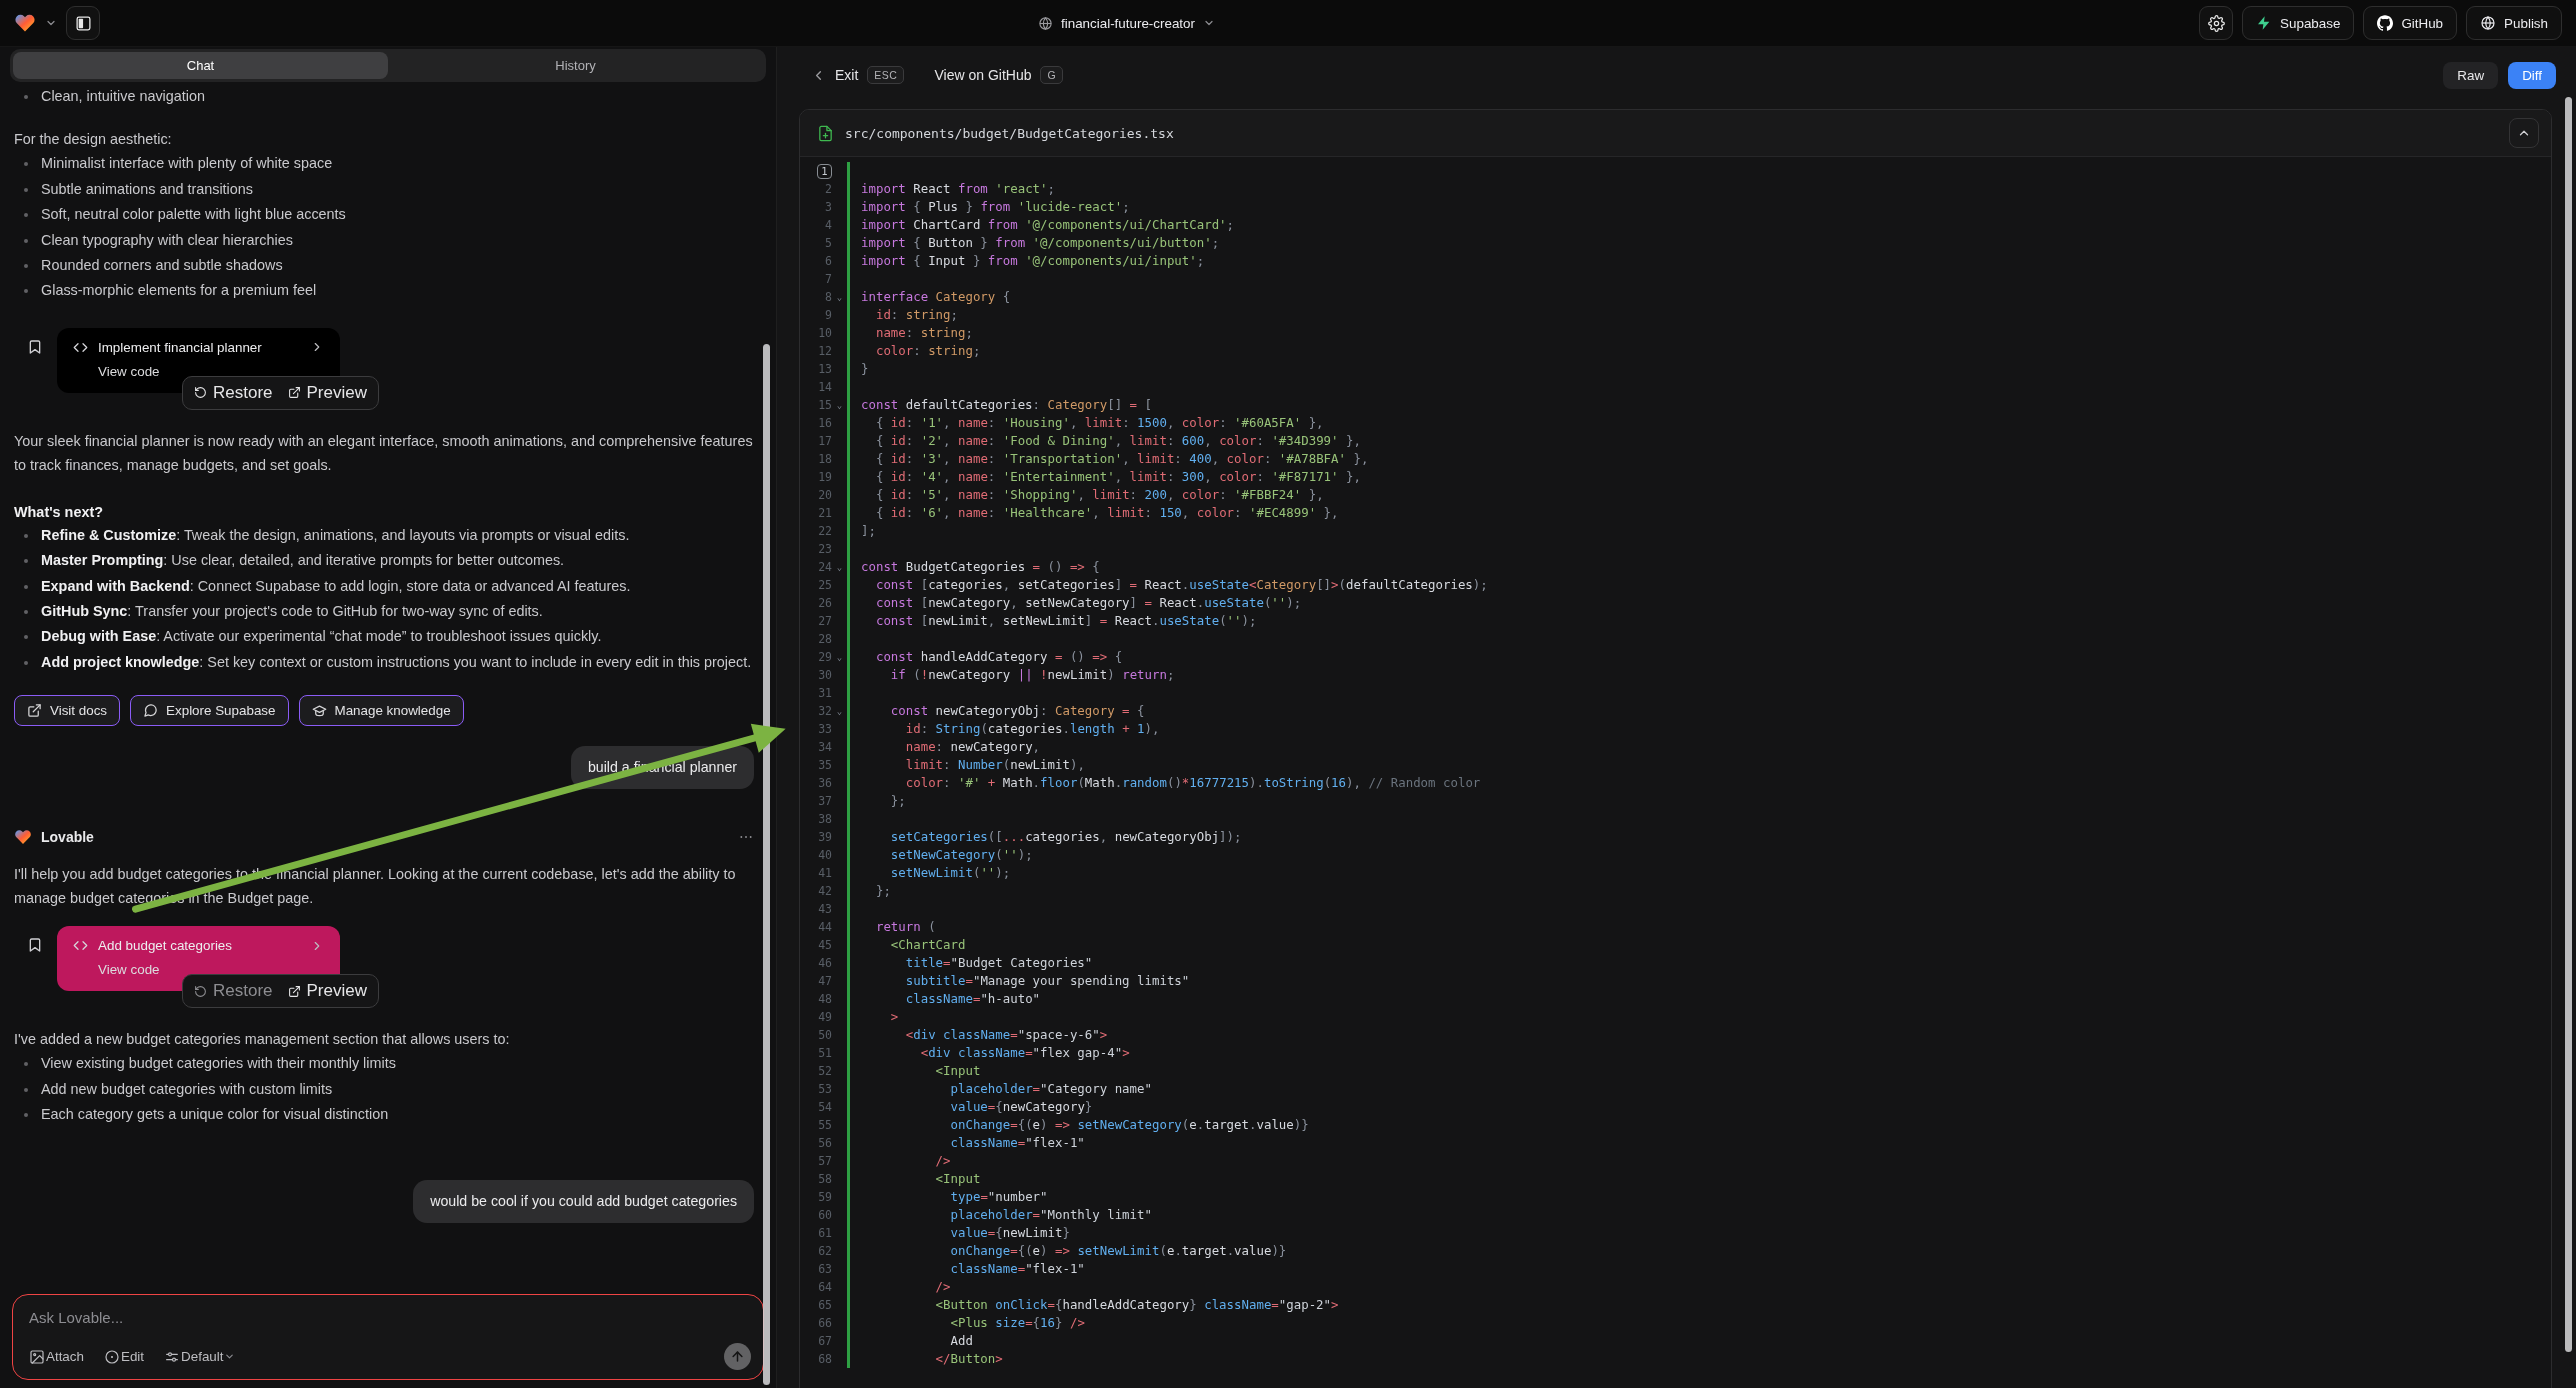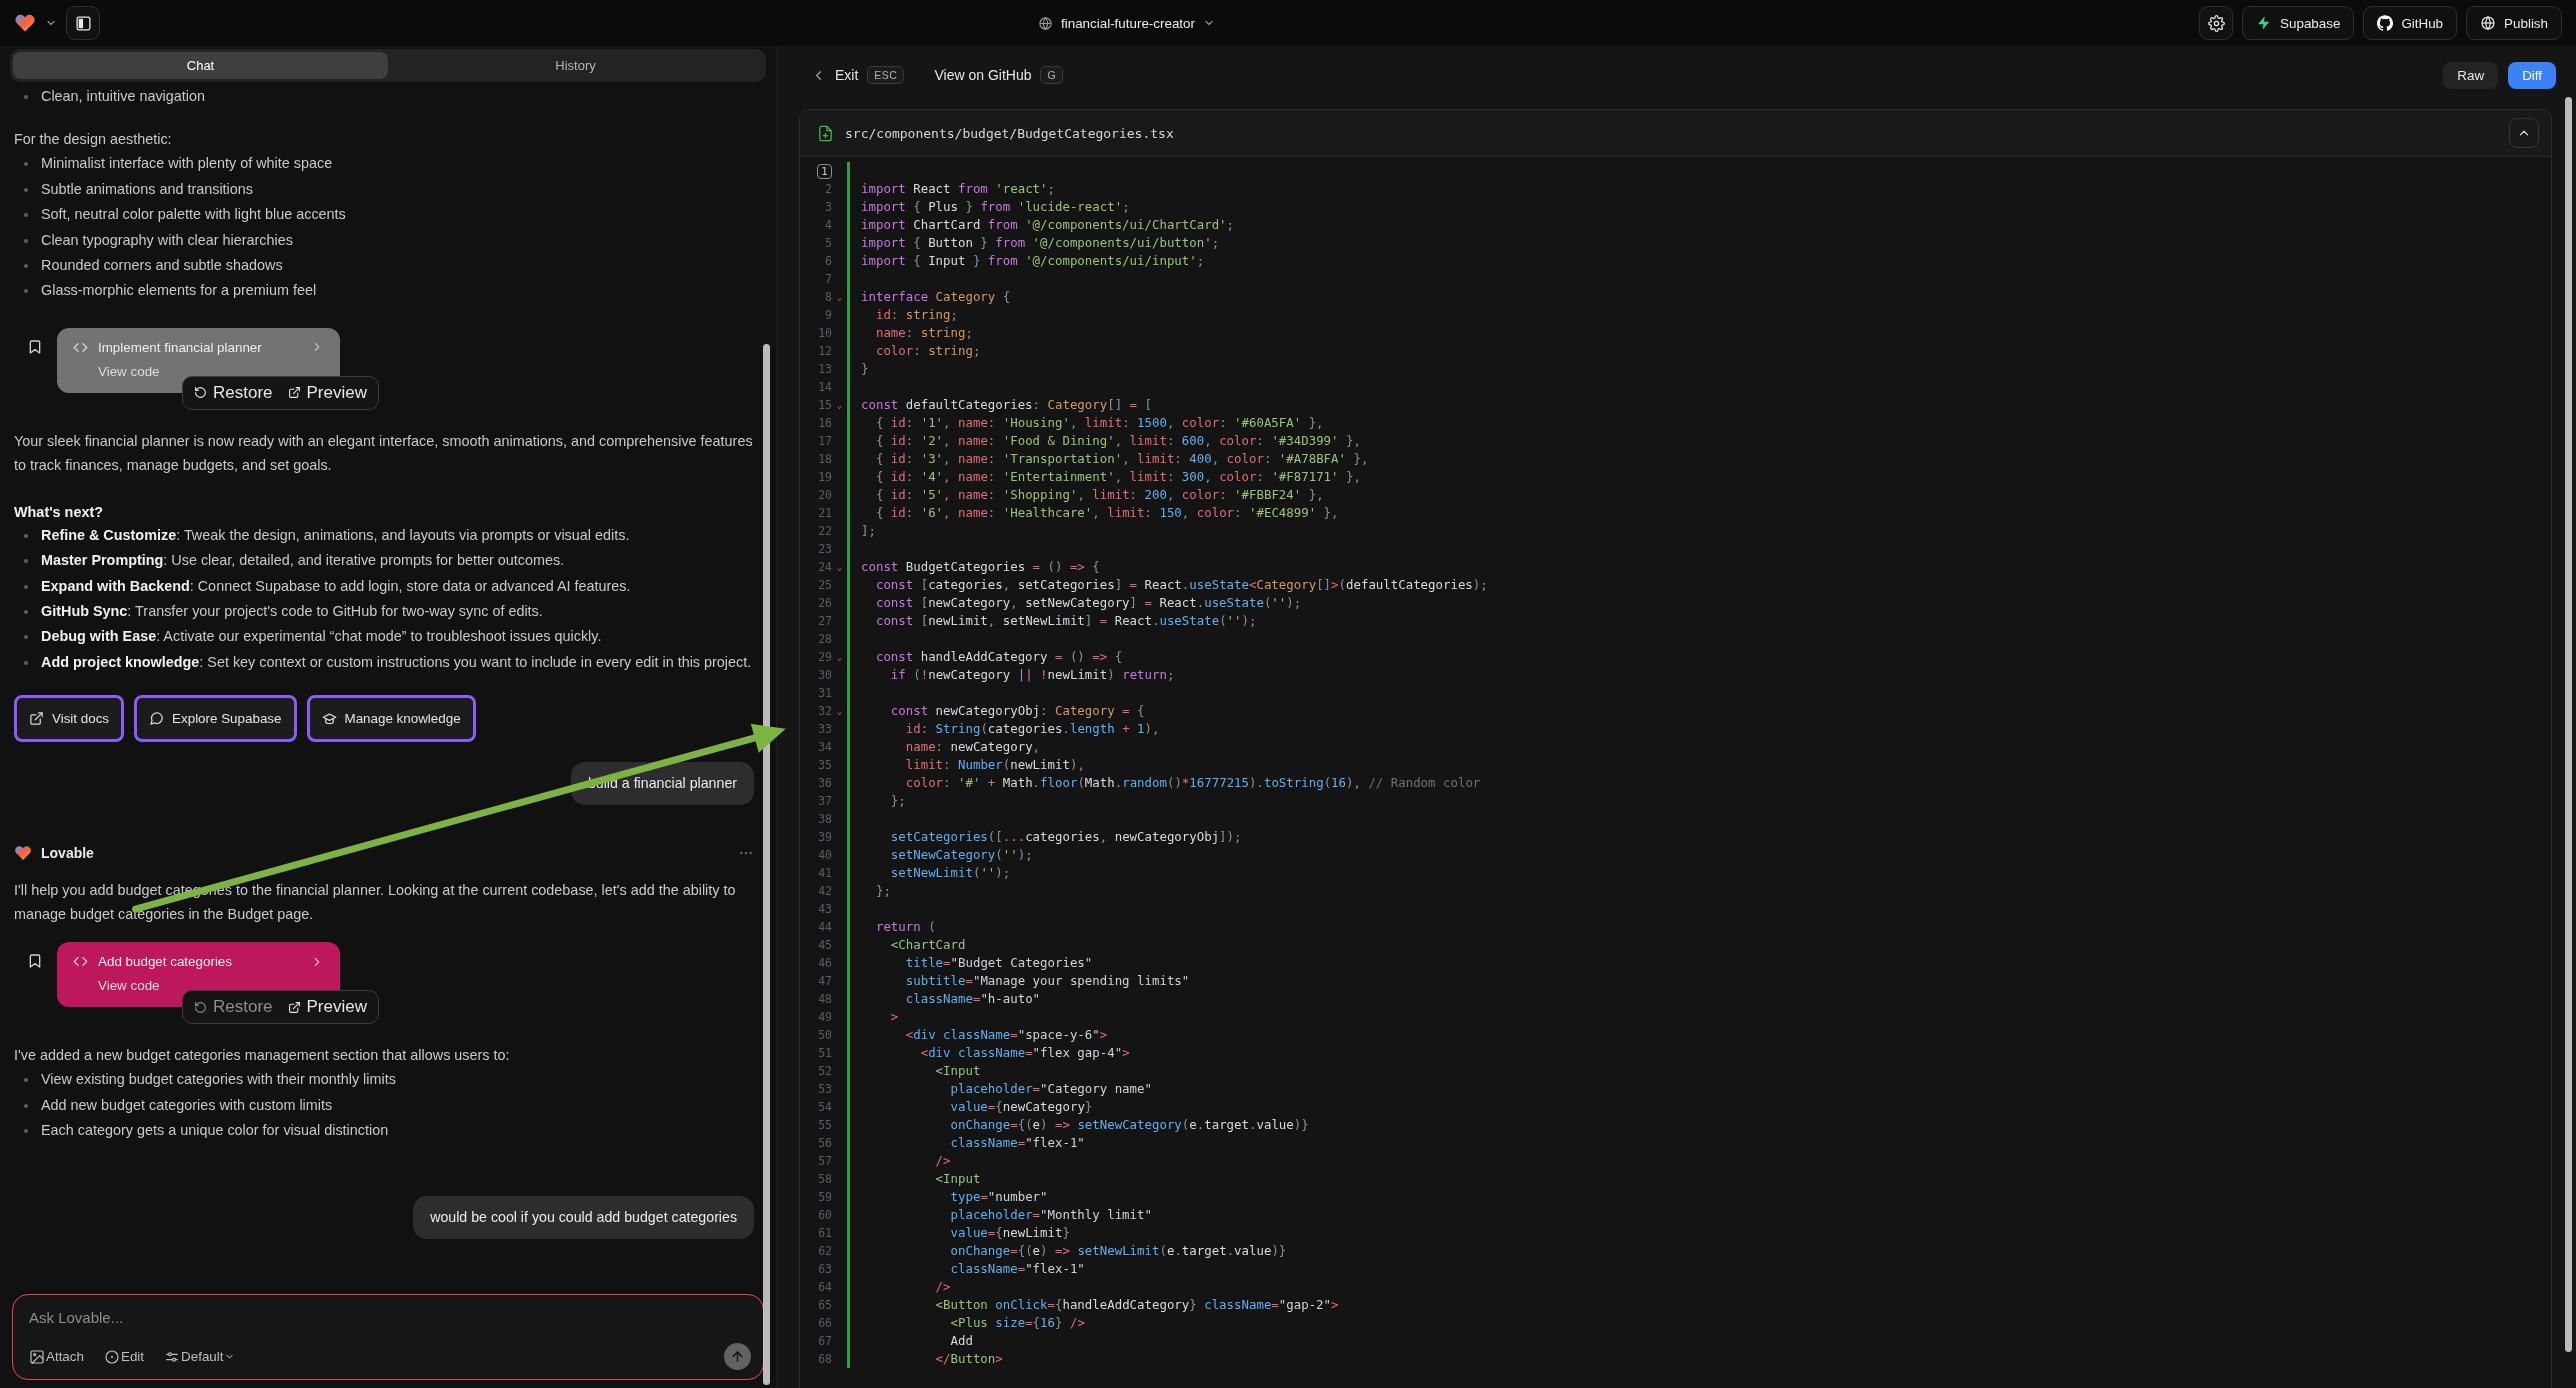--- a/index.html
+++ b/index.html
@@ -63,7 +63,7 @@
 
   .edit-wrap{position:relative;padding-left:43px;}
   .bm{position:absolute;left:13px;top:11px;width:16px;height:16px;color:#cfcfd3;}
-  .edit-card{position:relative;width:283px;background:#737373;border-radius:12px;padding:12px 16px 14px;}
+  .edit-card{position:relative;width:283px;background:#000000;border-radius:12px;padding:12px 16px 14px;}
   .edit-card.hl{background:#be185d;}
   .ec-row1{display:flex;align-items:center;gap:10px;}
   .ec-row1 .code-icn{width:15px;height:15px;color:#d6d6da;}

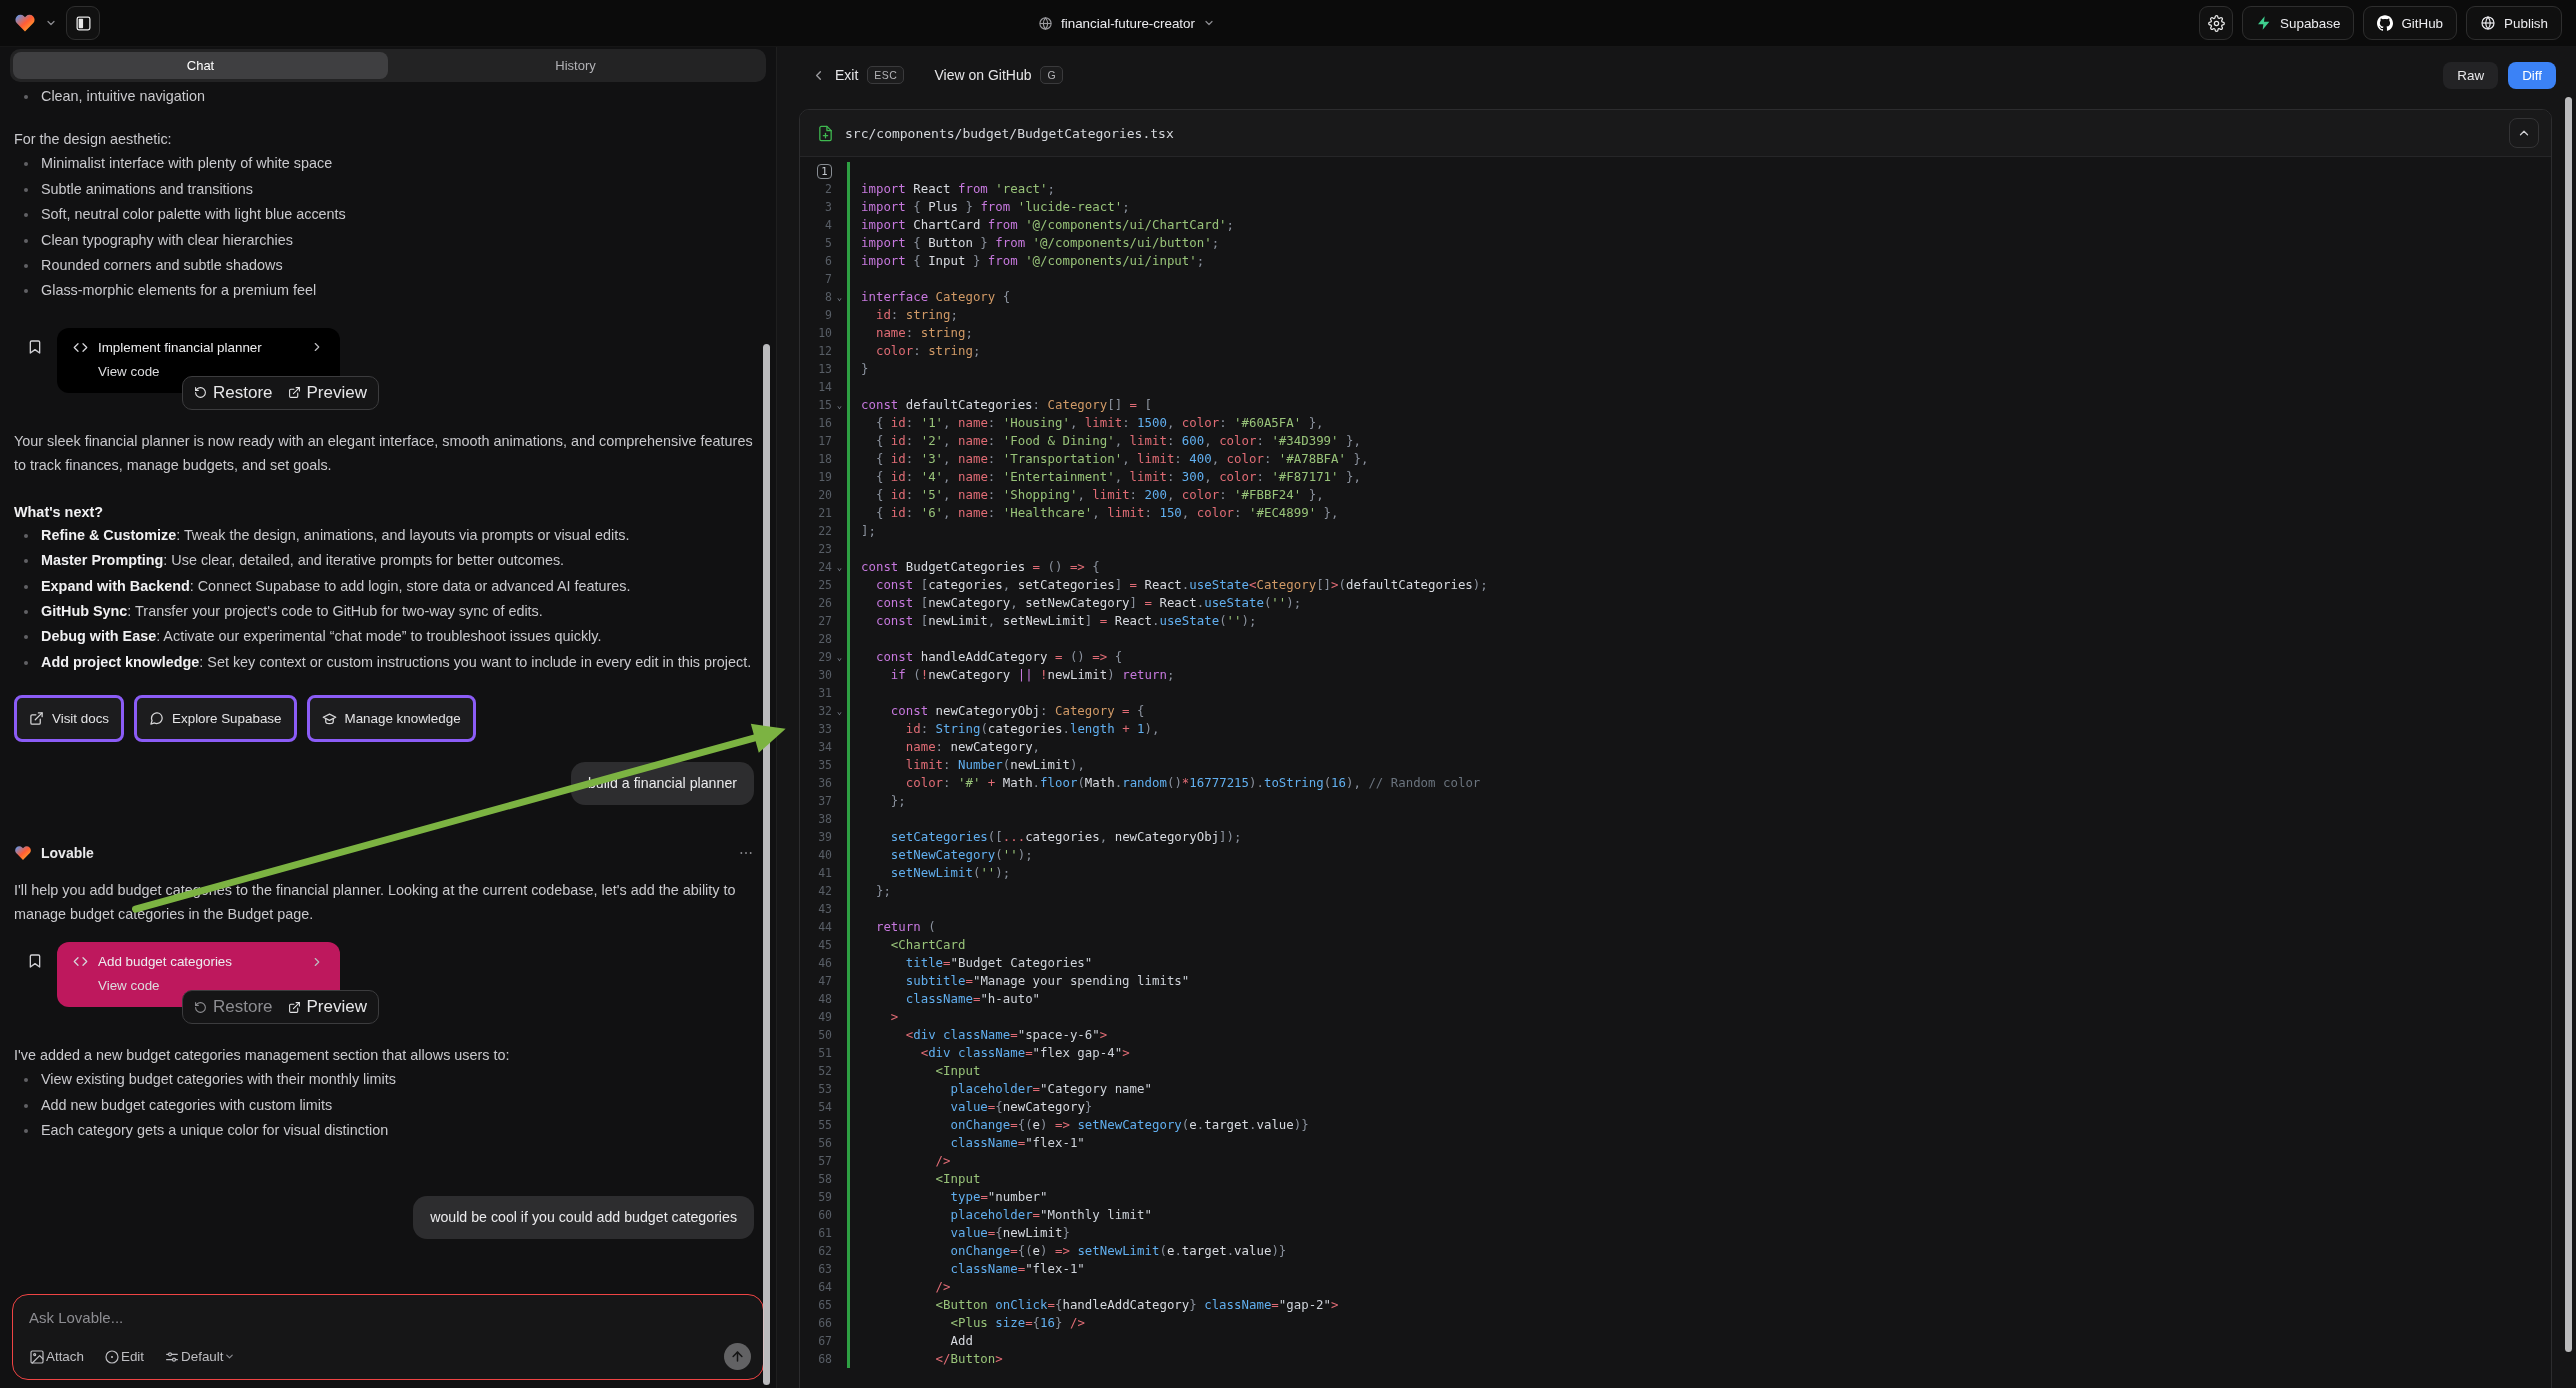--- a/index.html
+++ b/index.html
@@ -78,8 +78,8 @@
   .pill-btn.dim{color:#8d8d91;}
 
   .chips{display:flex;gap:10px;}
-  .chip{display:inline-flex;align-items:center;gap:8px;height:47px;padding:4px 12px;
-    background:#1c1c1e;border:3px solid #8b5cf6;border-radius:8px;color:#e4e4e6;font-size:13.4px;}
+  .chip{display:inline-flex;align-items:center;gap:8px;height:31px;padding:4px 12px;
+    background:#1c1c1e;border:1px solid #8b5cf6;border-radius:8px;color:#e4e4e6;font-size:13.4px;}
   .chip .icn{width:15px;height:15px;color:#d6d6d8;}
 
   .user-row{display:flex;justify-content:flex-end;}

